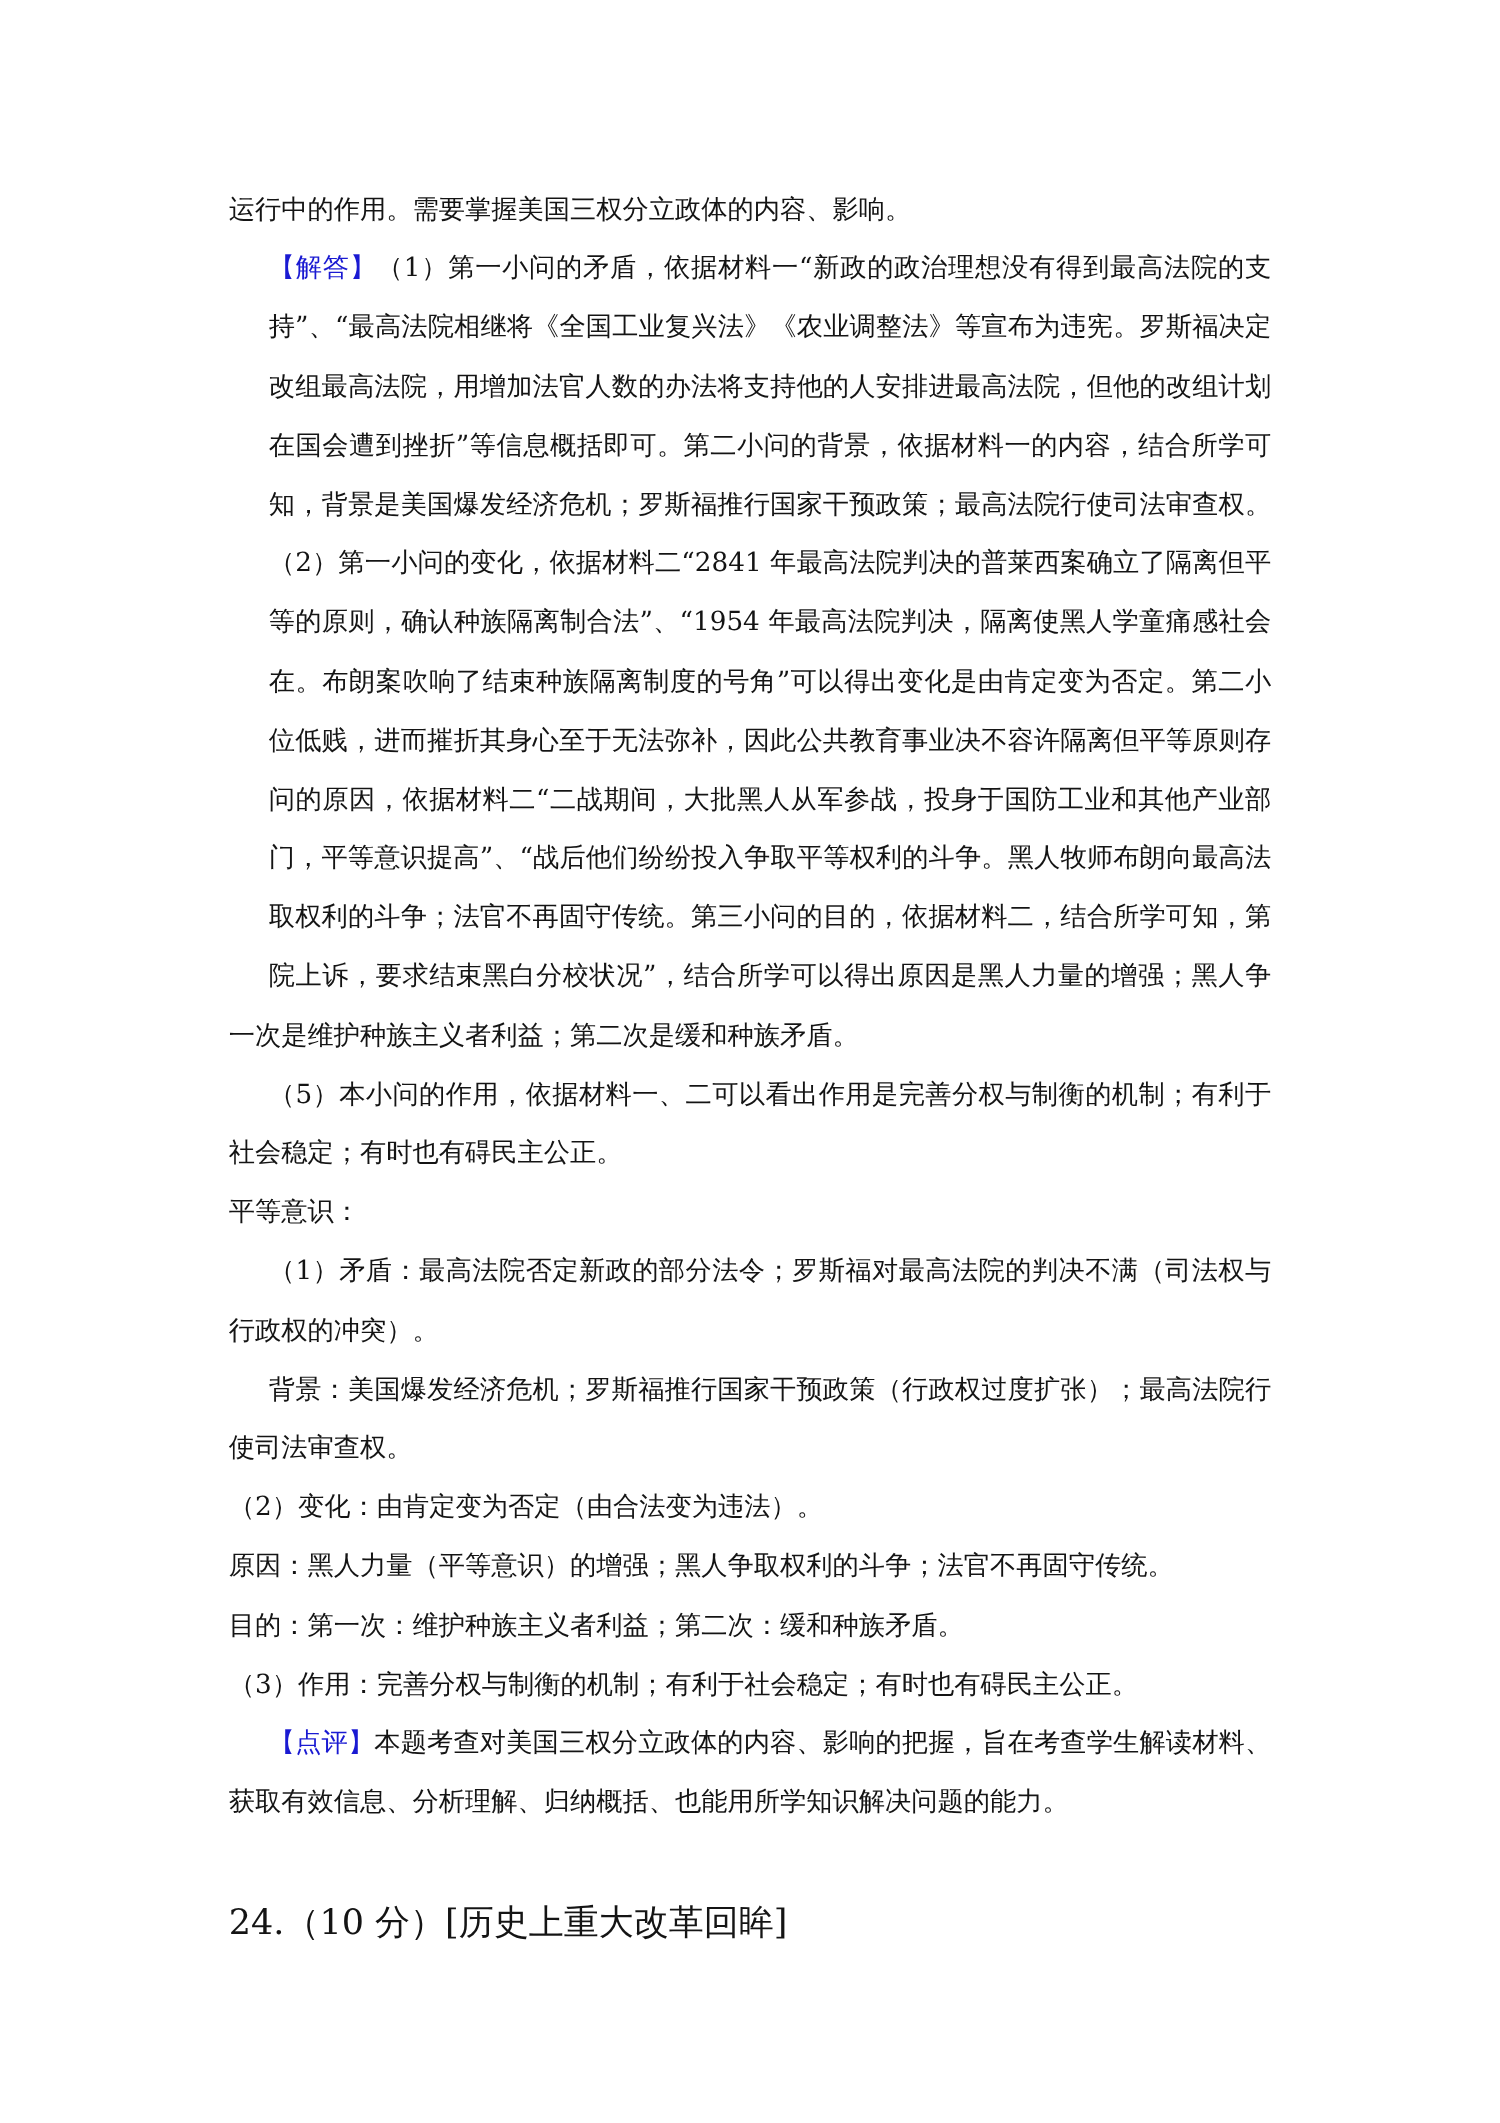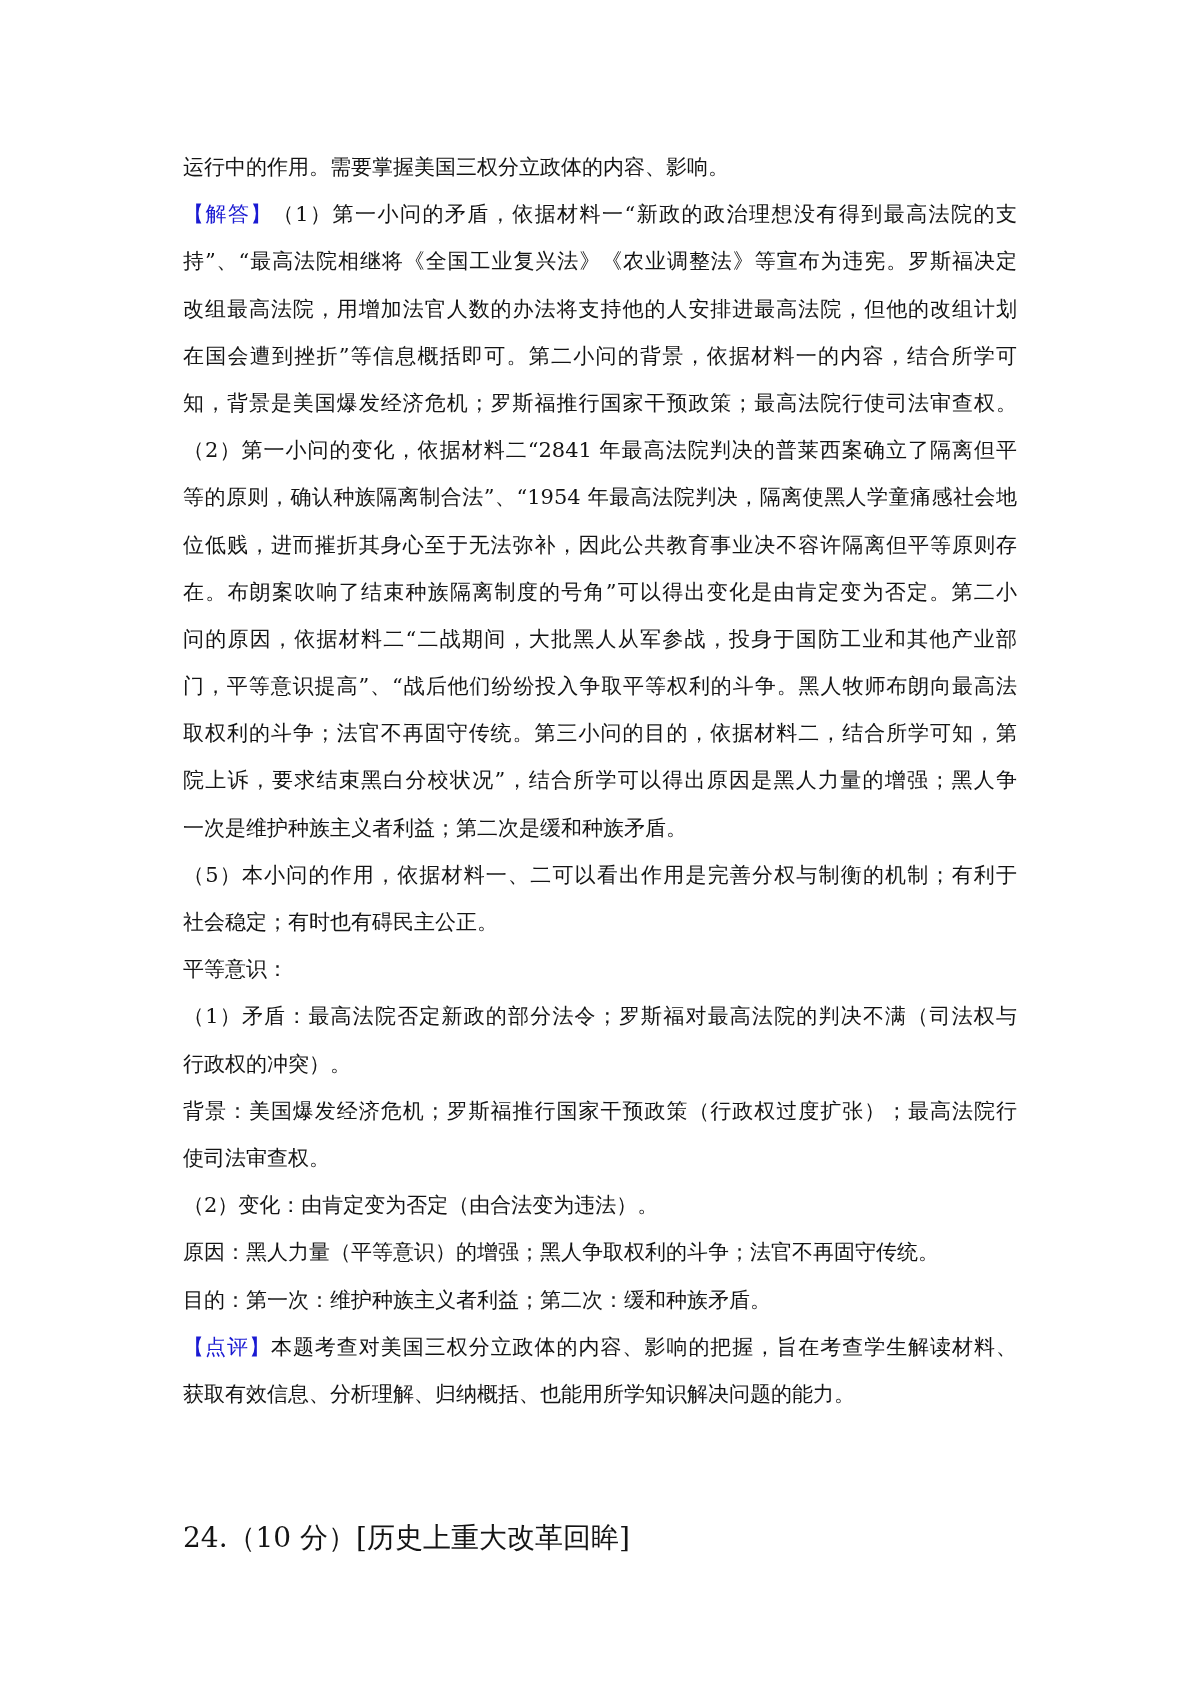--- a/index.html
+++ b/index.html
@@ -33,6 +33,7 @@
     text-align: justify;
     text-align-last: justify;
     text-justify: inter-character;
+    margin-left: 32px;
   }
   .label-blue {
     color: var(--accent-blue, #1a1ad2);

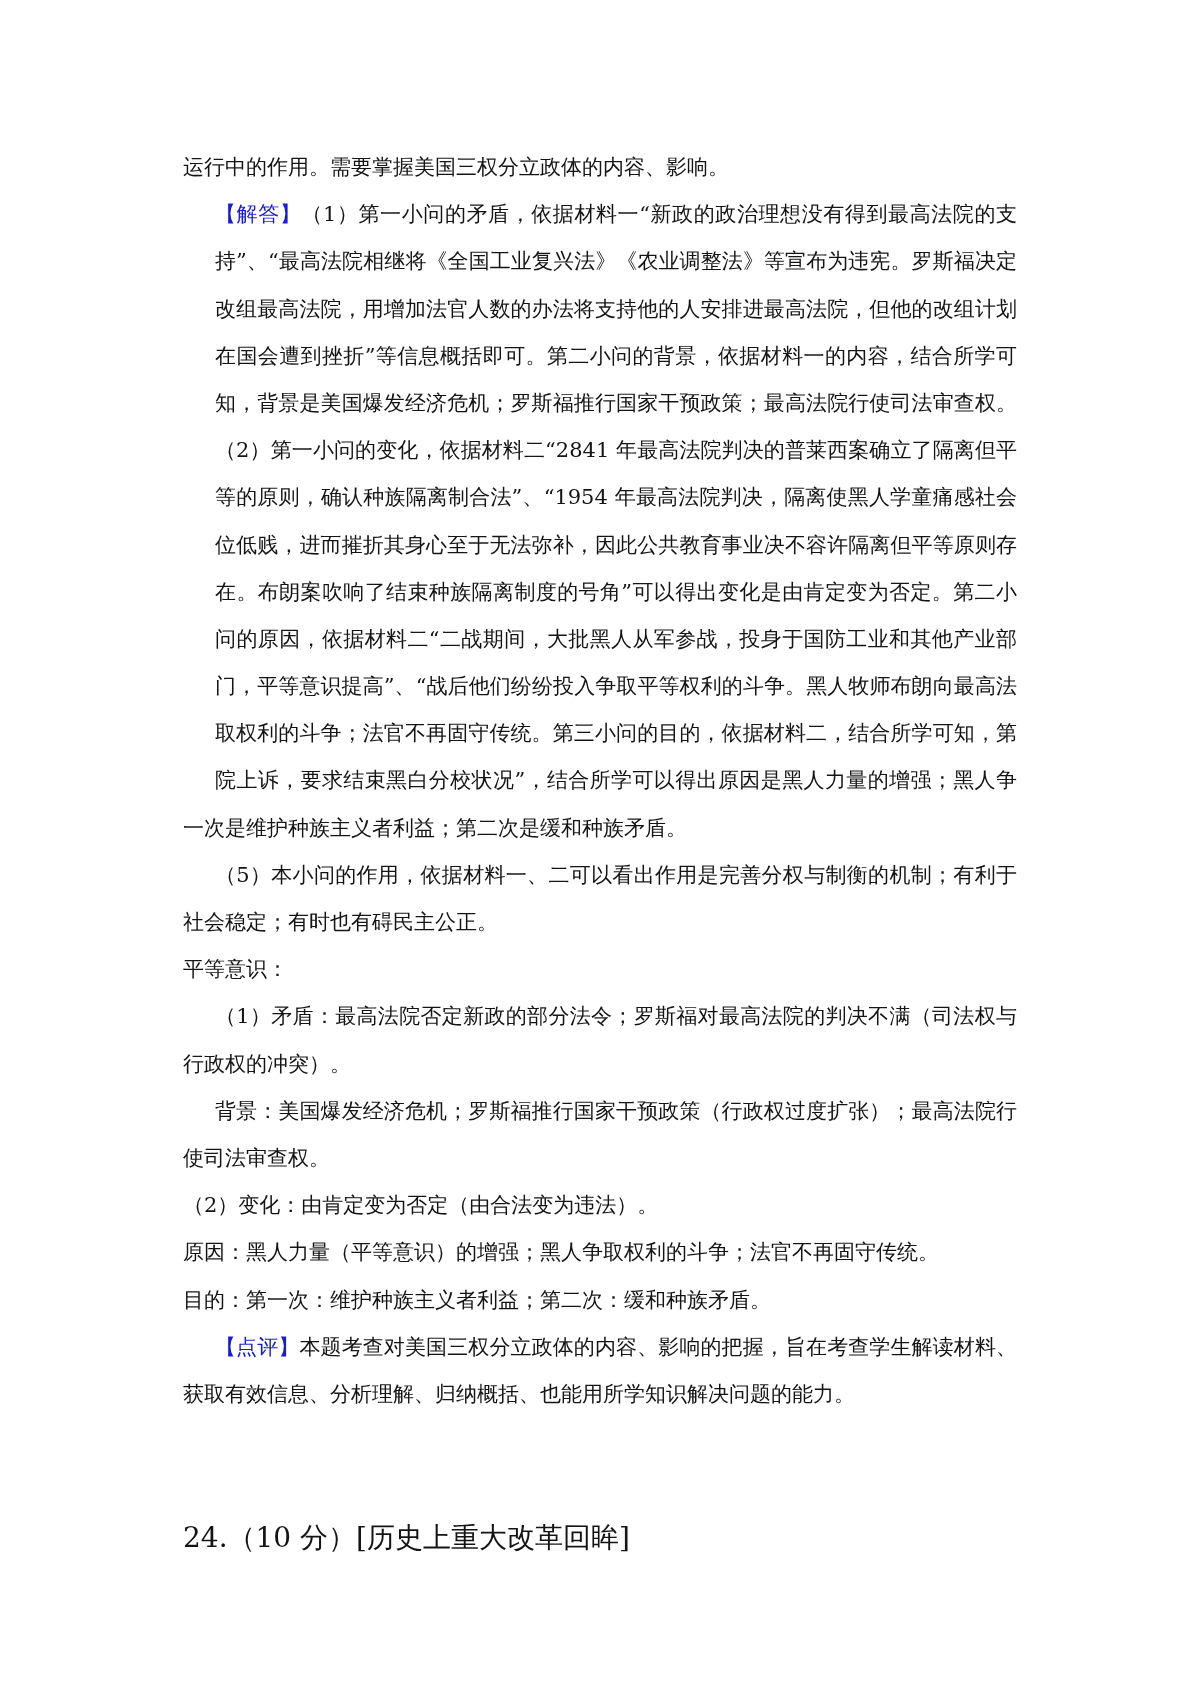--- a/index.html
+++ b/index.html
@@ -62,8 +62,8 @@
       <div class="line flush">知，背景是美国爆发经济危机；罗斯福推行国家干预政策；最高法院行使司法审查权。</div>
       <div class="line flush">（2）第一小问的变化，依据材料二“2841 年最高法院判决的普莱西案确立了隔离但平</div>
       <div class="line flush">等的原则，确认种族隔离制合法”、“1954 年最高法院判决，隔离使黑人学童痛感社会地</div>
+      <div class="line flush">在。布朗案吹响了结束种族隔离制度的号角”可以得出变化是由肯定变为否定。第二小</div>
       <div class="line flush">位低贱，进而摧折其身心至于无法弥补，因此公共教育事业决不容许隔离但平等原则存</div>
-      <div class="line flush">在。布朗案吹响了结束种族隔离制度的号角”可以得出变化是由肯定变为否定。第二小</div>
       <div class="line flush">问的原因，依据材料二“二战期间，大批黑人从军参战，投身于国防工业和其他产业部</div>
       <div class="line flush">门，平等意识提高”、“战后他们纷纷投入争取平等权利的斗争。黑人牧师布朗向最高法</div>
       <div class="line flush">取权利的斗争；法官不再固守传统。第三小问的目的，依据材料二，结合所学可知，第</div>

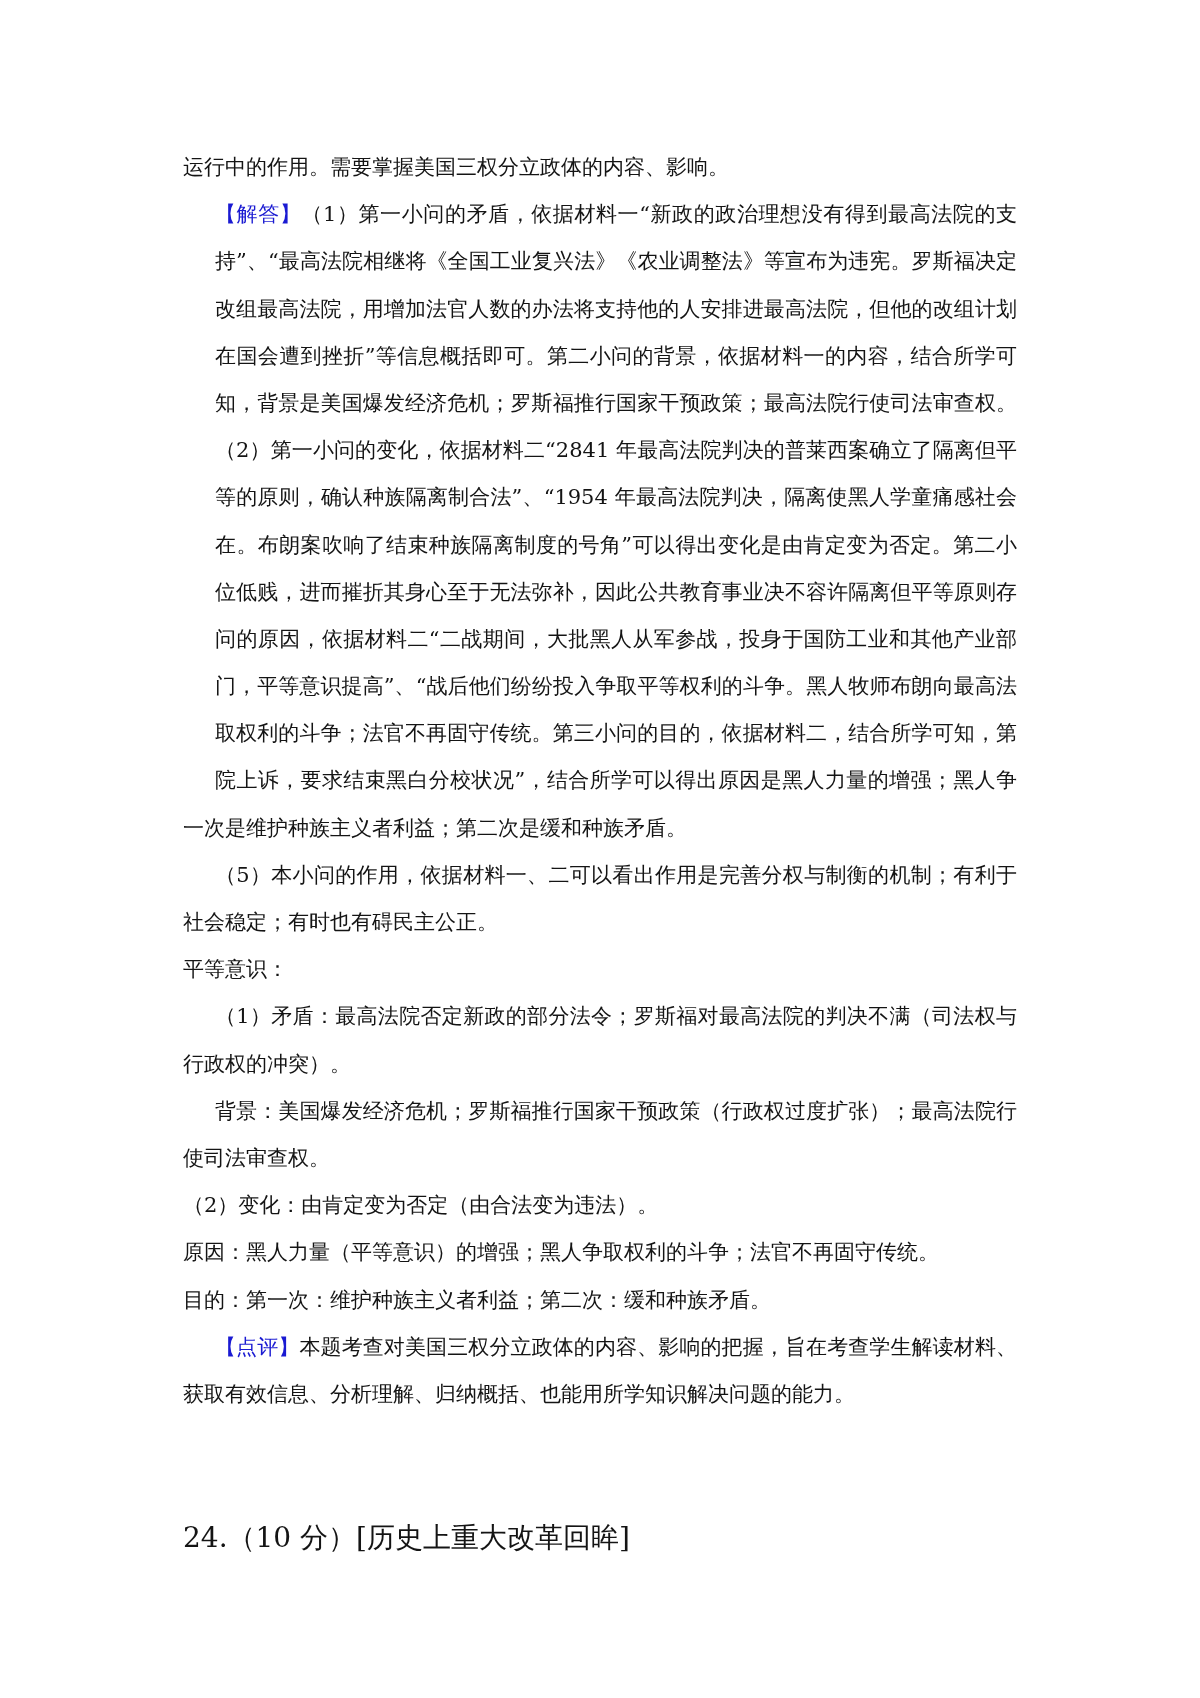--- a/index.html
+++ b/index.html
@@ -79,6 +79,7 @@
       <div class="line">（2）变化：由肯定变为否定（由合法变为违法）。</div>
       <div class="line">原因：黑人力量（平等意识）的增强；黑人争取权利的斗争；法官不再固守传统。</div>
       <div class="line">目的：第一次：维护种族主义者利益；第二次：缓和种族矛盾。</div>
+      <div class="line">（3）作用：完善分权与制衡的机制；有利于社会稳定；有时也有碍民主公正。</div>
       <div class="line flush"><span class="label-blue">【点评】</span>本题考查对美国三权分立政体的内容、影响的把握，旨在考查学生解读材料、</div>
       <div class="line">获取有效信息、分析理解、归纳概括、也能用所学知识解决问题的能力。</div>
     </div>

